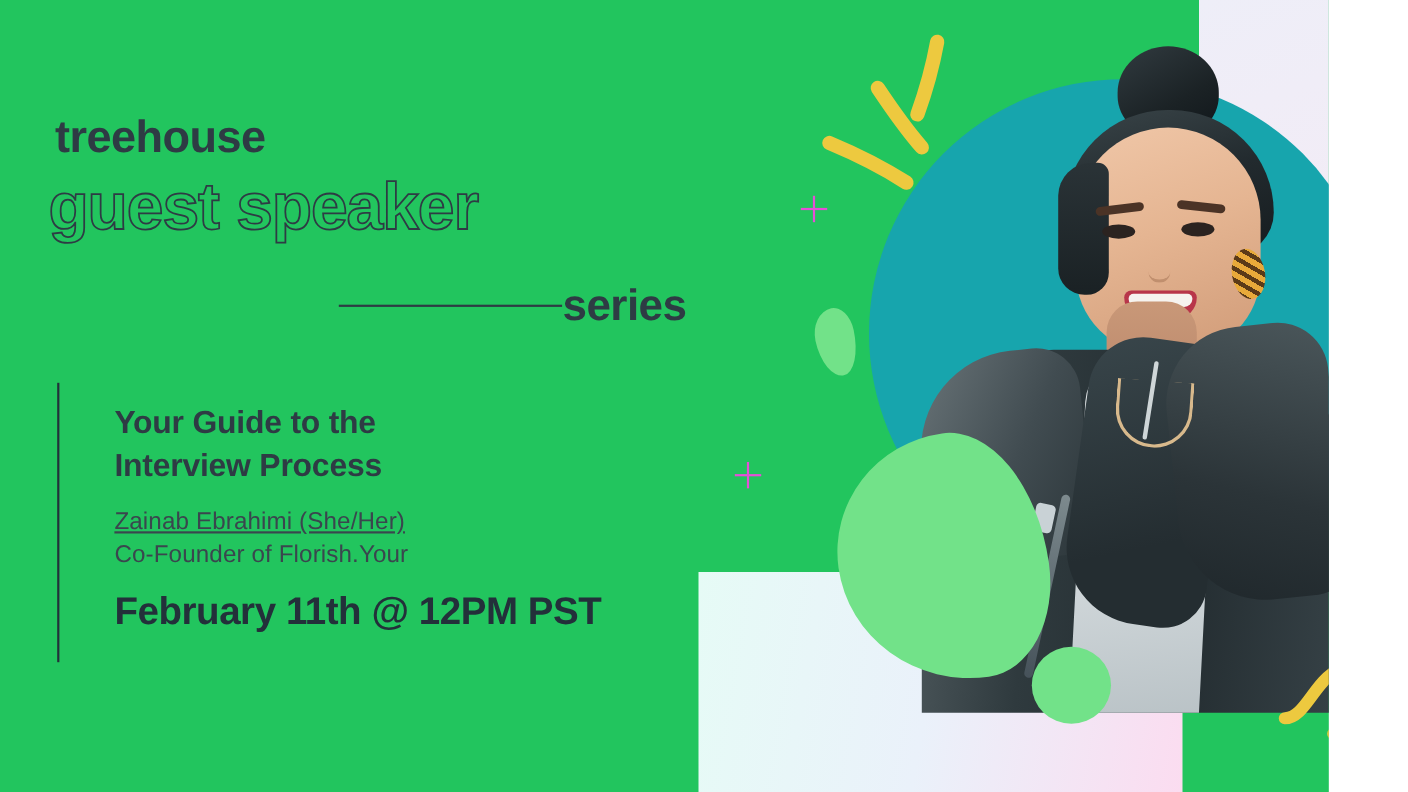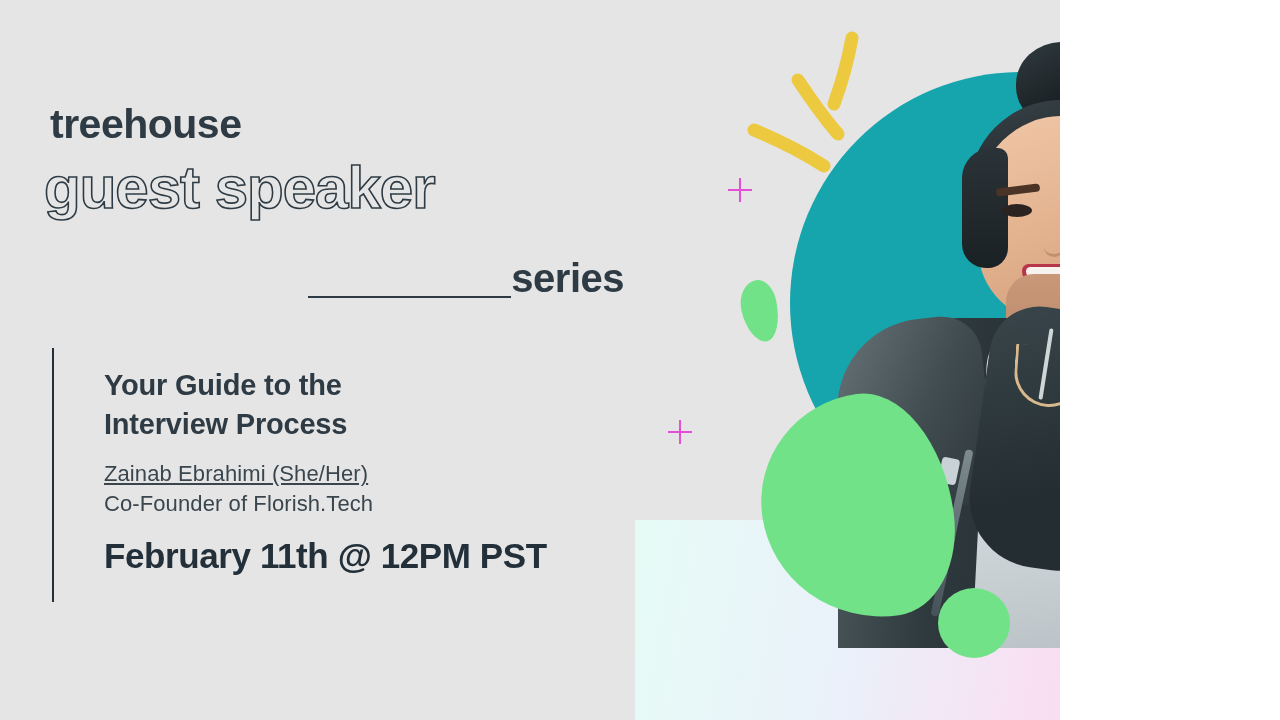--- a/index.html
+++ b/index.html
@@ -13,10 +13,11 @@
   }
   #stage {
     position: relative;
-    width: 1060px;
+    width: 1176px;
     height: 720px;
     overflow: hidden;
-    background: #e5e5e5;
+    background: #22c55e;
+    padding-left: 32px;
   }
 
   

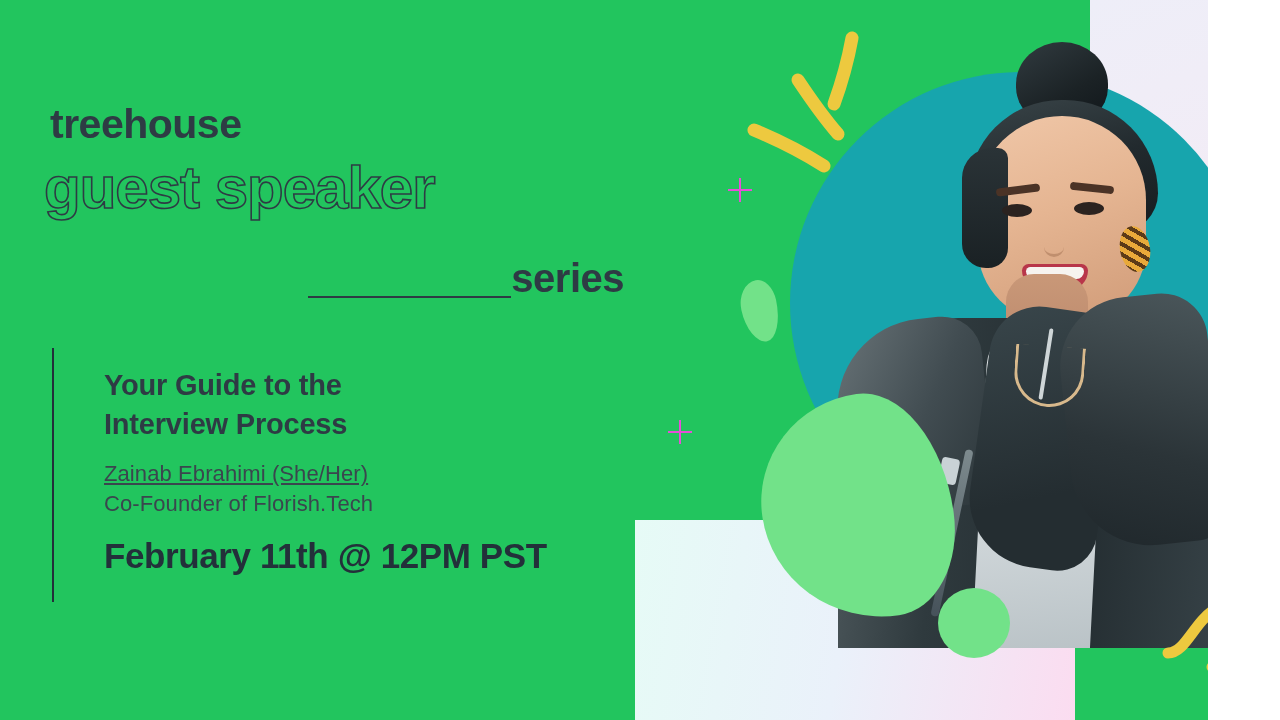--- a/index.html
+++ b/index.html
@@ -359,7 +359,7 @@
     top: 258px;
     width: 316px;
     display: flex;
-    align-items: flex-end;
+    align-items: center;
   }
   #series-rule {
     flex: 1 1 auto;

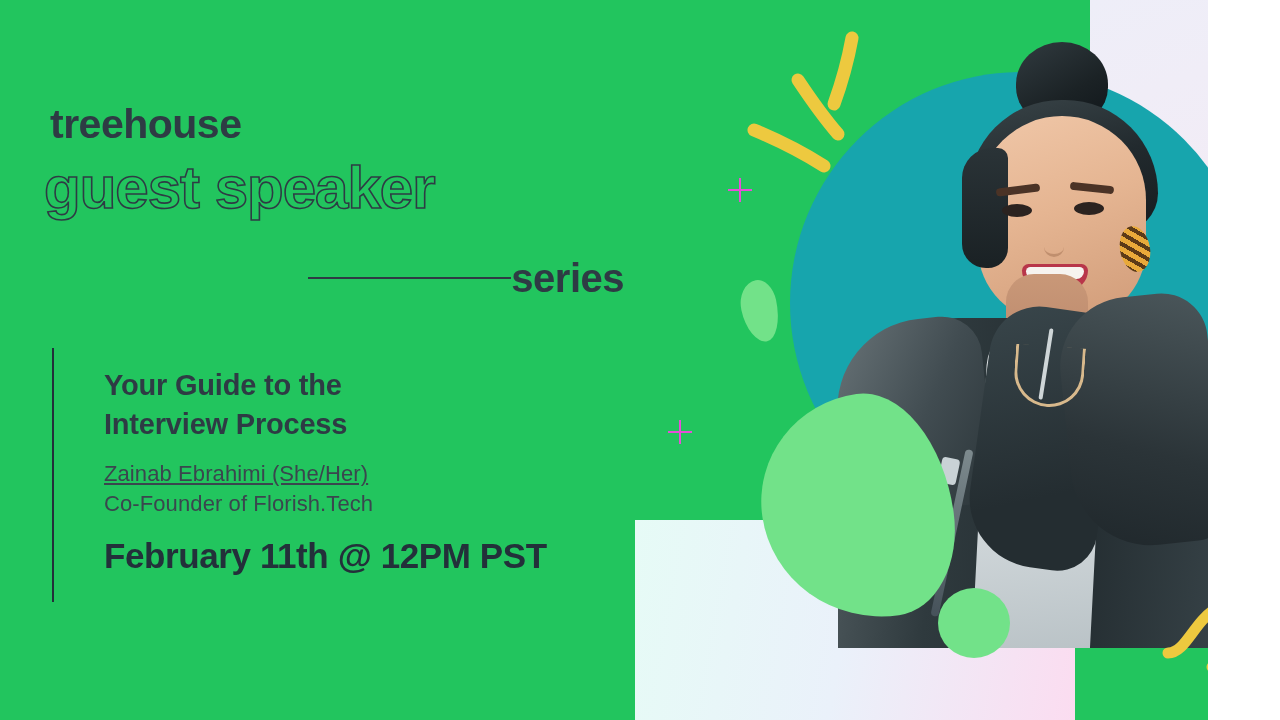--- a/index.html
+++ b/index.html
@@ -498,7 +498,7 @@
       <div id="session-title">Your Guide to the
 Interview Process</div>
       <div id="speaker-name">Zainab Ebrahimi (She/Her)</div>
-      <div id="speaker-role">Co-Founder of Florish.Tech</div>
+      <div id="speaker-role">Co-Founder of Florish.Your</div>
       <div id="event-datetime">February 11th @ 12PM PST</div>
     </div>
 

